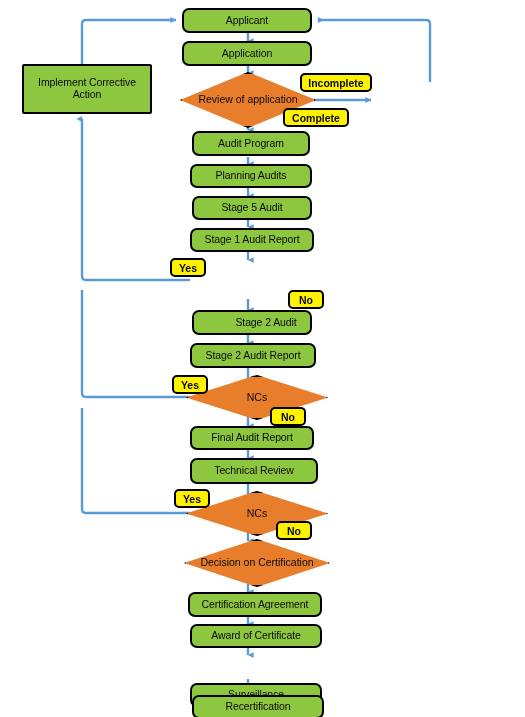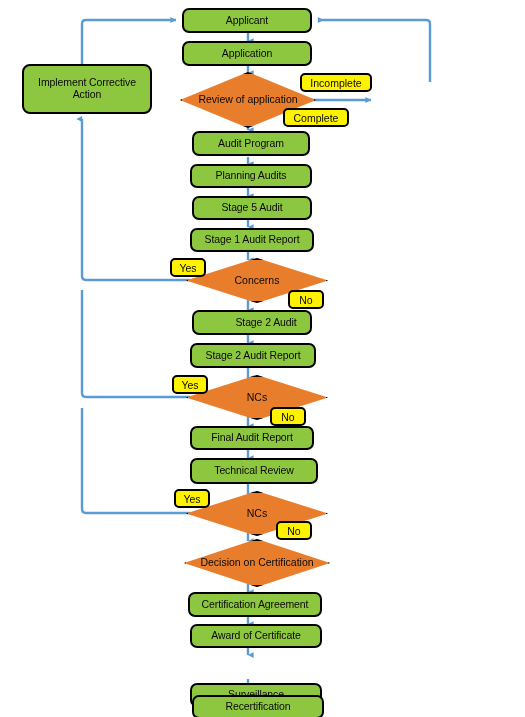--- a/index.html
+++ b/index.html
@@ -46,7 +46,7 @@
     letter-spacing: -0.1px;
   }
   .process.tall {
-    border-radius: 8px;
+    border-radius: 2px;
   }
   .decision {
     background: transparent;

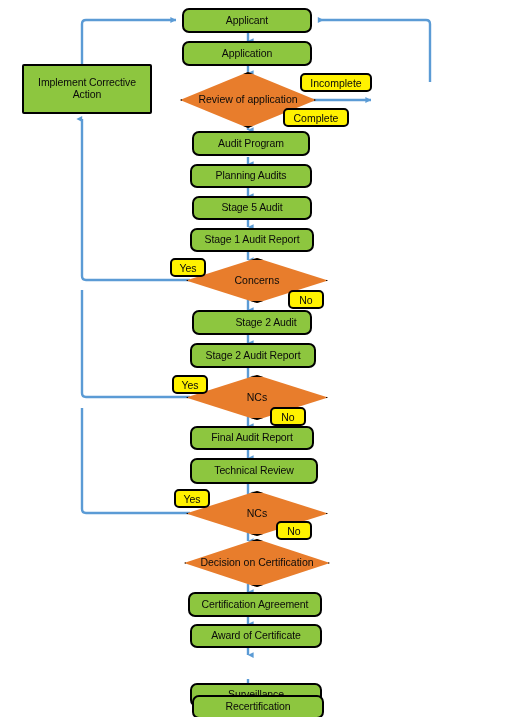--- a/index.html
+++ b/index.html
@@ -78,7 +78,7 @@
     border: 2px solid #000000;
     border-radius: 5px;
     color: #0a0a0a;
-    font-weight: normal;
+    font-weight: bold;
     font-size: 10.5px;
     display: flex;
     align-items: center;

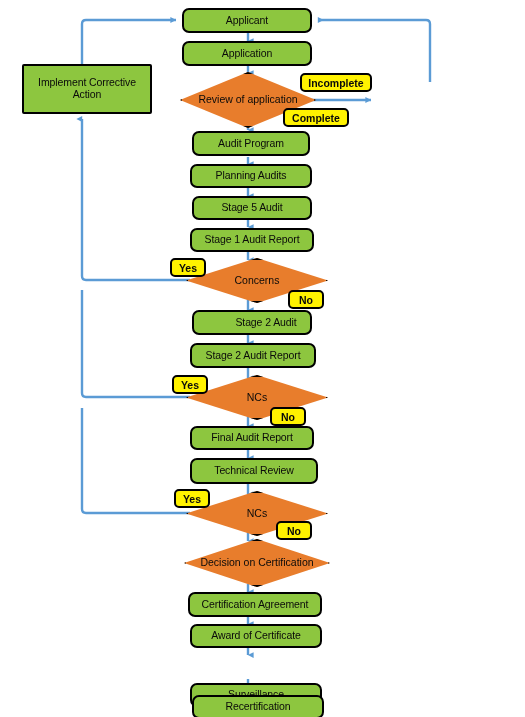--- a/index.html
+++ b/index.html
@@ -176,10 +176,6 @@
     <span>Stage 1 Audit Report</span>
   </div>
 
-  <div class="node decision" style="left:186px; top:258px; width:142px; height:45px;">
-    <span class="dia"></span>
-    <span class="dlabel">Concerns</span>
-  </div>
 
   <div class="node process" style="left:192px; top:310px; width:120px; height:25px;padding-left:28px;">
     <span>Stage 2 Audit</span>

